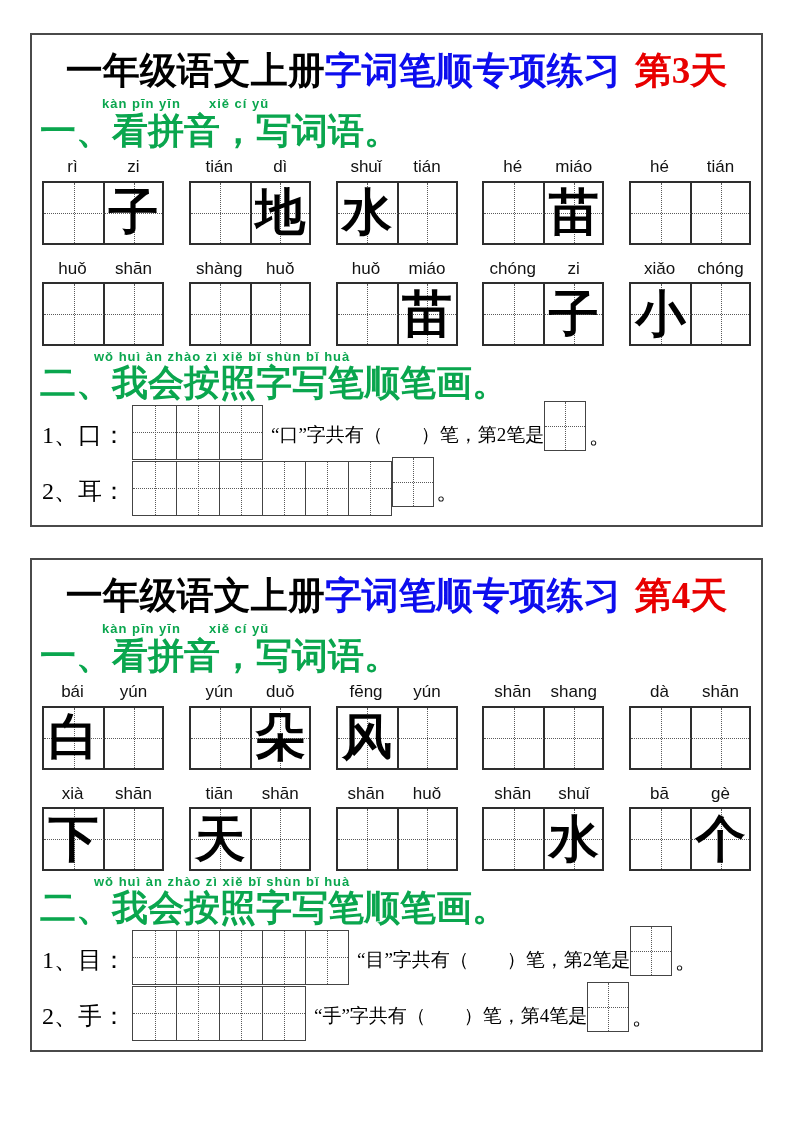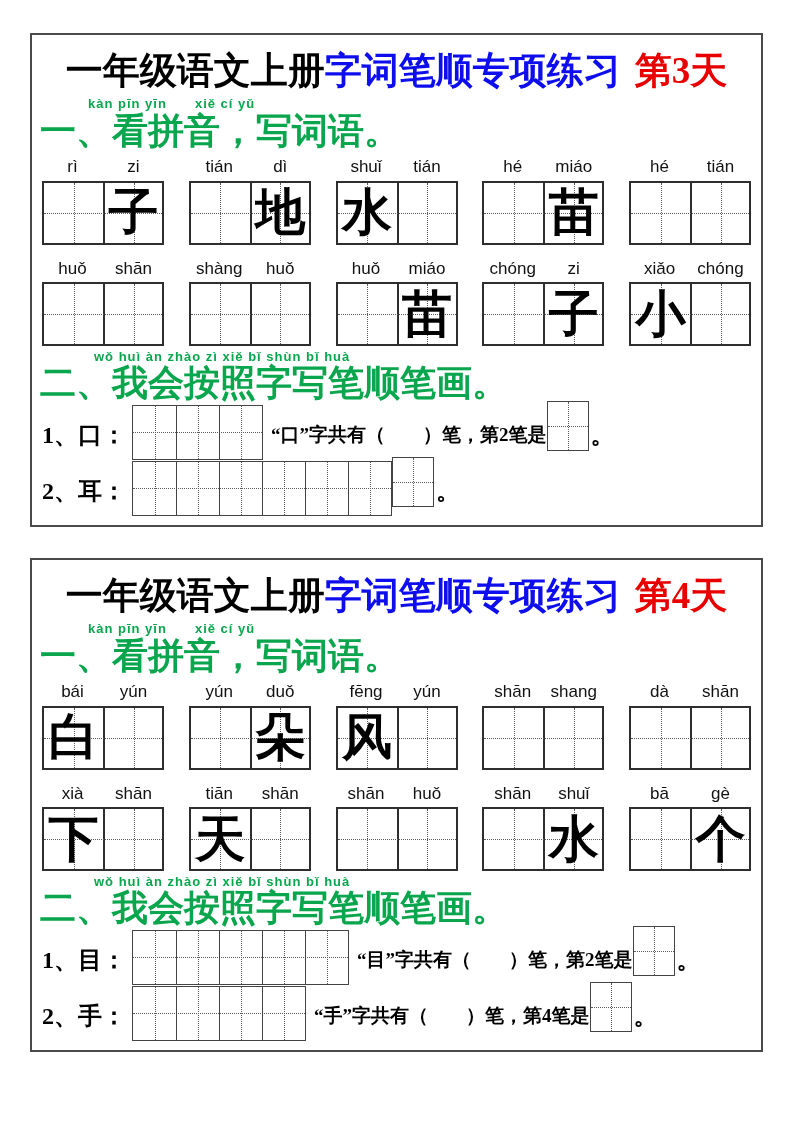--- a/index.html
+++ b/index.html
@@ -24,7 +24,7 @@
 
   .sec-head{margin-top:4px;}
   .pinyin-line{font-family:"Liberation Sans", sans-serif; font-weight:700;
-               font-size:13px; color:var(--heading-green); margin-left:48px;
+               font-size:13px; color:var(--heading-green); margin-left:62px;
                letter-spacing:1px; line-height:1.1;}
   .pinyin-line.p2{margin-left:54px;}
   .head-cn{font-size:36px; font-weight:900; color:var(--heading-green);

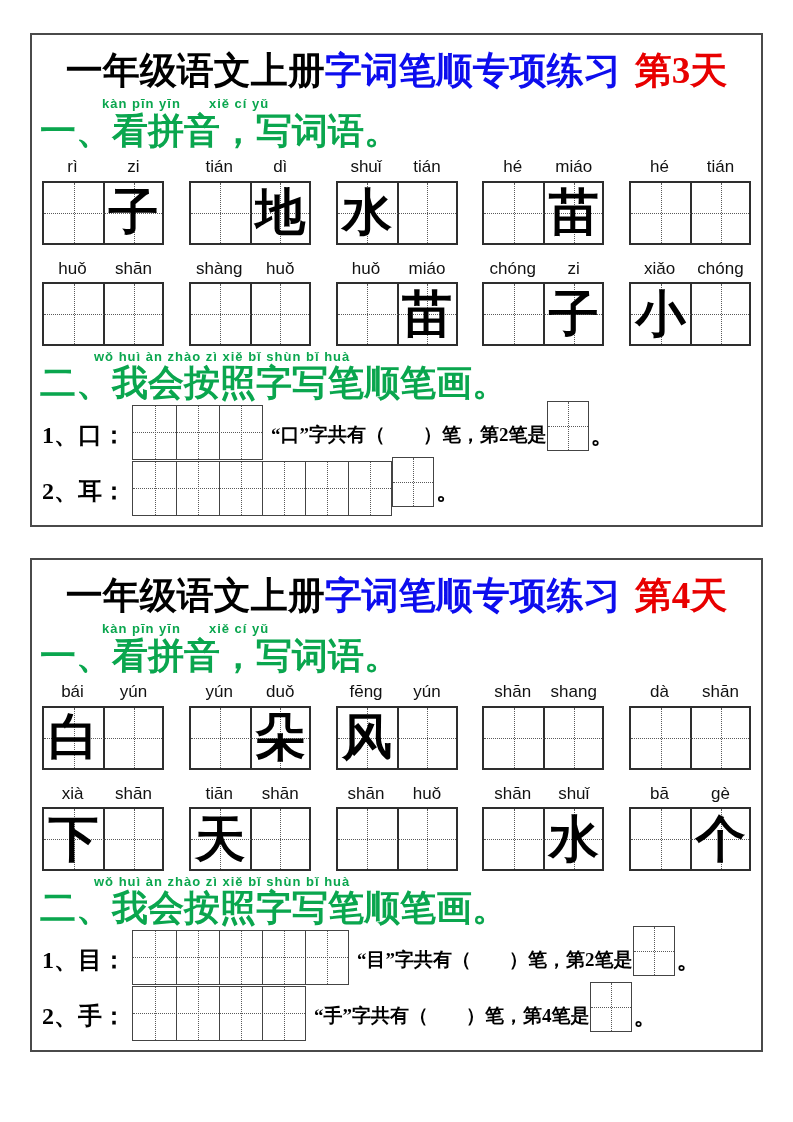--- a/index.html
+++ b/index.html
@@ -51,7 +51,7 @@
 
   .stroke-lines{padding:0 0 0 2px;}
   .stroke-line{display:flex; align-items:center; margin-top:7px;
-               font-weight:700; white-space:nowrap;text-align:center;}
+               font-weight:400; white-space:nowrap;text-align:center;}
   .sl-label{font-size:24px; margin-right:6px;}
   .sgrid{display:inline-flex; border:1.5px solid #444; position:relative;
          background:#fff; align-self:flex-start; margin-top:-6px;}

